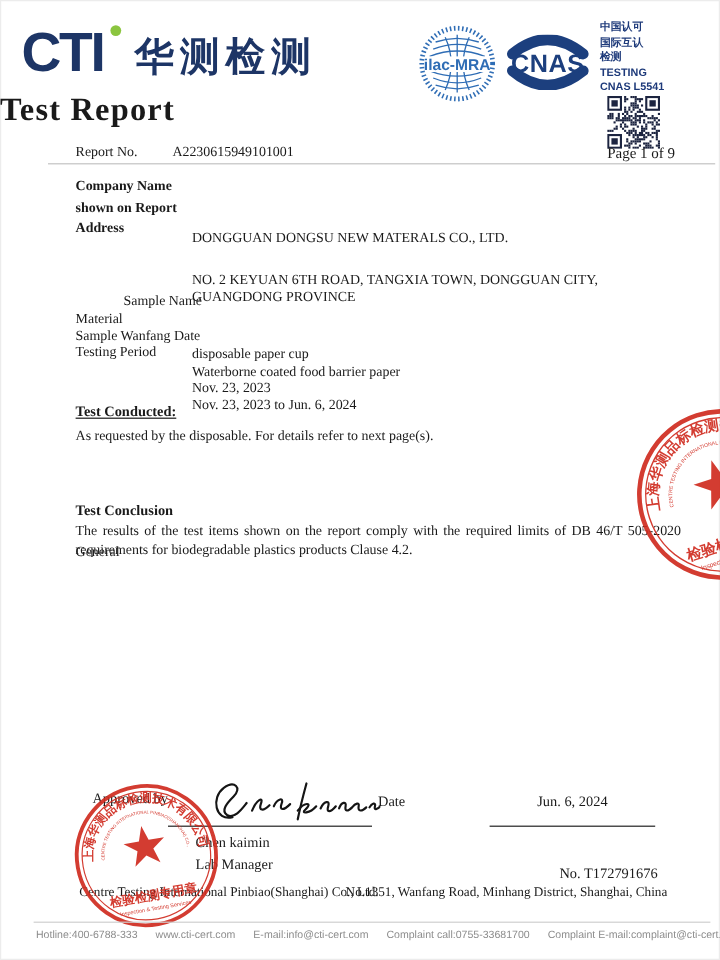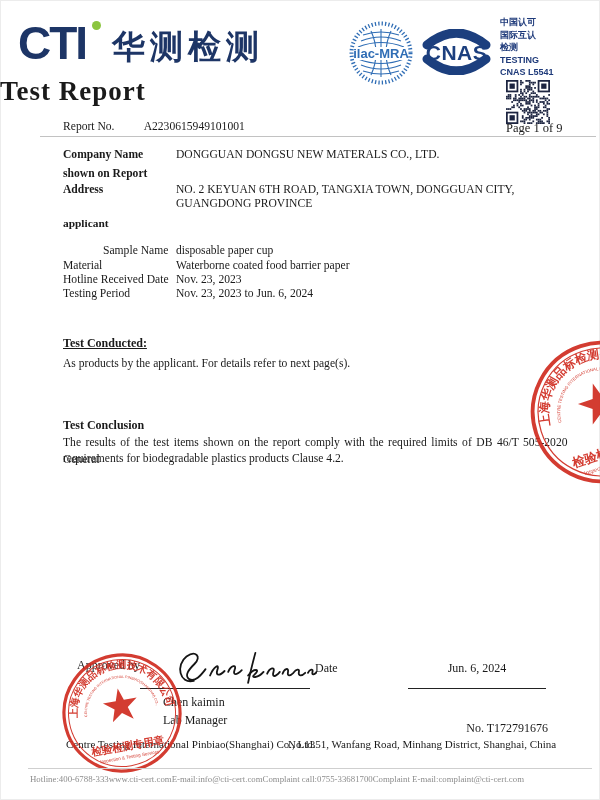--- a/index.html
+++ b/index.html
@@ -32,7 +32,7 @@
   .intro{position:absolute;left:63px;top:216px;width:525px;font-weight:bold;font-size:11.4px;line-height:14.5px;}
 
   .kv-label{position:absolute;left:63px;}
-  .kv-value{position:absolute;left:176px;}
+  .kv-value{position:absolute;left:160px;margin-top:44px;}
 
   .section-h{position:absolute;left:63px;font-weight:bold;font-size:12px;}
   .underline{text-decoration:underline;}

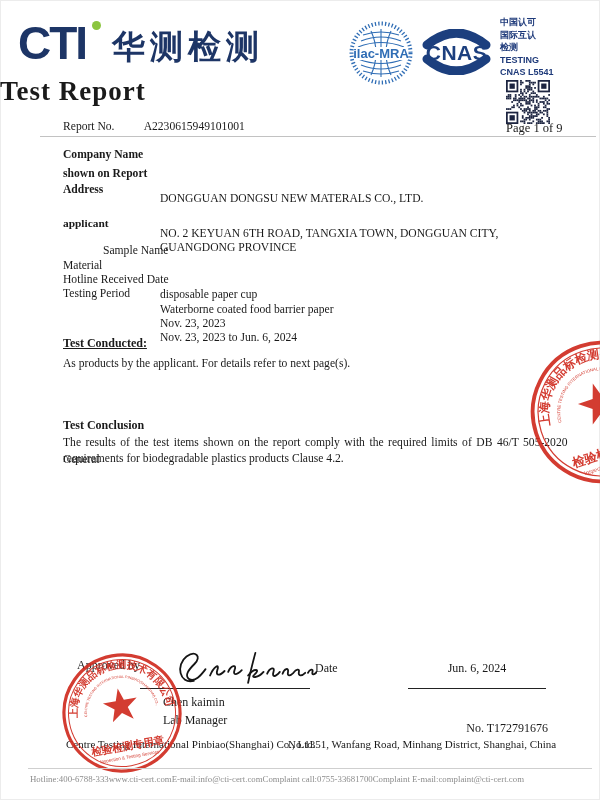--- a/index.html
+++ b/index.html
@@ -325,7 +325,6 @@
   <div class="abs kv-value txt" style="top:197px;">GUANGDONG PROVINCE</div>
 
   <div class="intro">
-    <div>applicant</div>
   </div>
 
   <div class="abs kv-label txt" style="top:244px;margin-left:40px;">Sample Name</div>

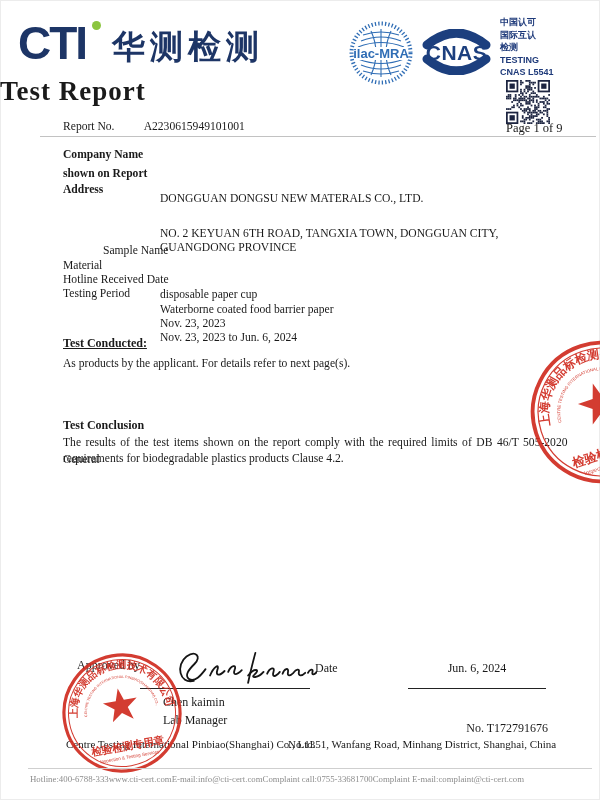--- a/index.html
+++ b/index.html
@@ -331,7 +331,7 @@
   <div class="abs kv-value txt" style="top:244px;">disposable paper cup</div>
   <div class="abs kv-label txt" style="top:259px;">Material</div>
   <div class="abs kv-value txt" style="top:259px;">Waterborne coated food barrier paper</div>
-  <div class="abs kv-label txt" style="top:273px;">Hotline Received Date</div>
+  <div class="abs kv-label txt" style="top:273px;">Sample Wanfang Date</div>
   <div class="abs kv-value txt" style="top:273px;">Nov. 23, 2023</div>
   <div class="abs kv-label txt" style="top:287px;">Testing Period</div>
   <div class="abs kv-value txt" style="top:287px;">Nov. 23, 2023 to Jun. 6, 2024</div>

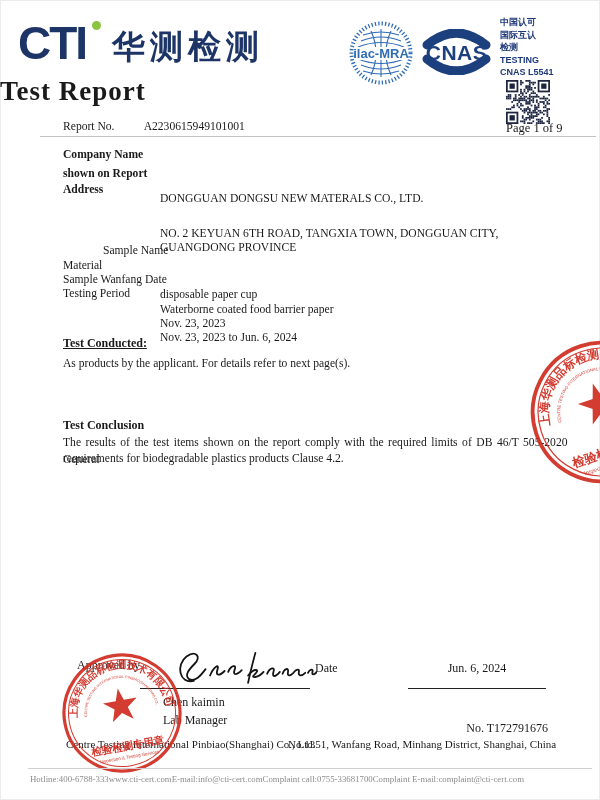--- a/index.html
+++ b/index.html
@@ -337,7 +337,7 @@
   <div class="abs kv-value txt" style="top:287px;">Nov. 23, 2023 to Jun. 6, 2024</div>
 
   <div class="section-h underline" style="top:336px;">Test Conducted:</div>
-  <div class="body-txt" style="top:355px;">As products by the applicant. For details refer to next page(s).</div>
+  <div class="body-txt" style="top:355px;">As requested by the disposable. For details refer to next page(s).</div>
 
   <div class="section-h" style="top:418px;">Test Conclusion</div>
   <div class="body-txt" style="top:434px;width:505px;word-spacing:1.6px;">The results of the test items shown on the report comply with the required limits of DB 46/T 505-2020 General</div>

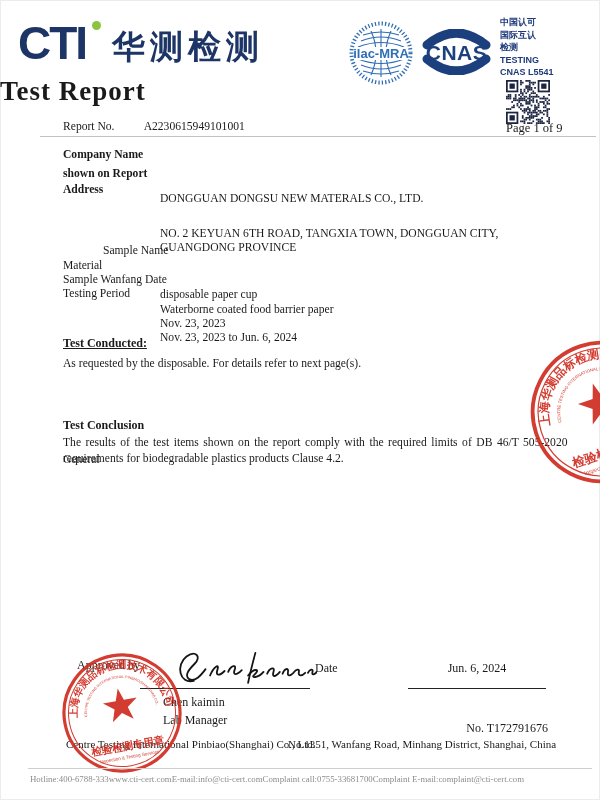--- a/index.html
+++ b/index.html
@@ -40,8 +40,8 @@
 
   .sig-line{position:absolute;border-top:1.5px solid #222;}
   .footer-line{position:absolute;left:28px;top:768px;width:564px;border-top:1px solid #cfcfcf;}
-  .footer{position:absolute;left:30px;top:774px;width:560px;display:flex;
-          font-family:Liberation Serif, serif;font-size:8.8px;color:#8c8c8c;white-space:nowrap;}
+  .footer{position:absolute;left:30px;top:774px;width:560px;display:flex;gap:15px;
+          font-family:Liberation Sans, sans-serif;font-size:8.8px;color:#8c8c8c;white-space:nowrap;}
 
   .stamp{position:absolute;opacity:0.92;}
   .stamp-left{left:60px;top:651px;transform:rotate(-10deg);}

